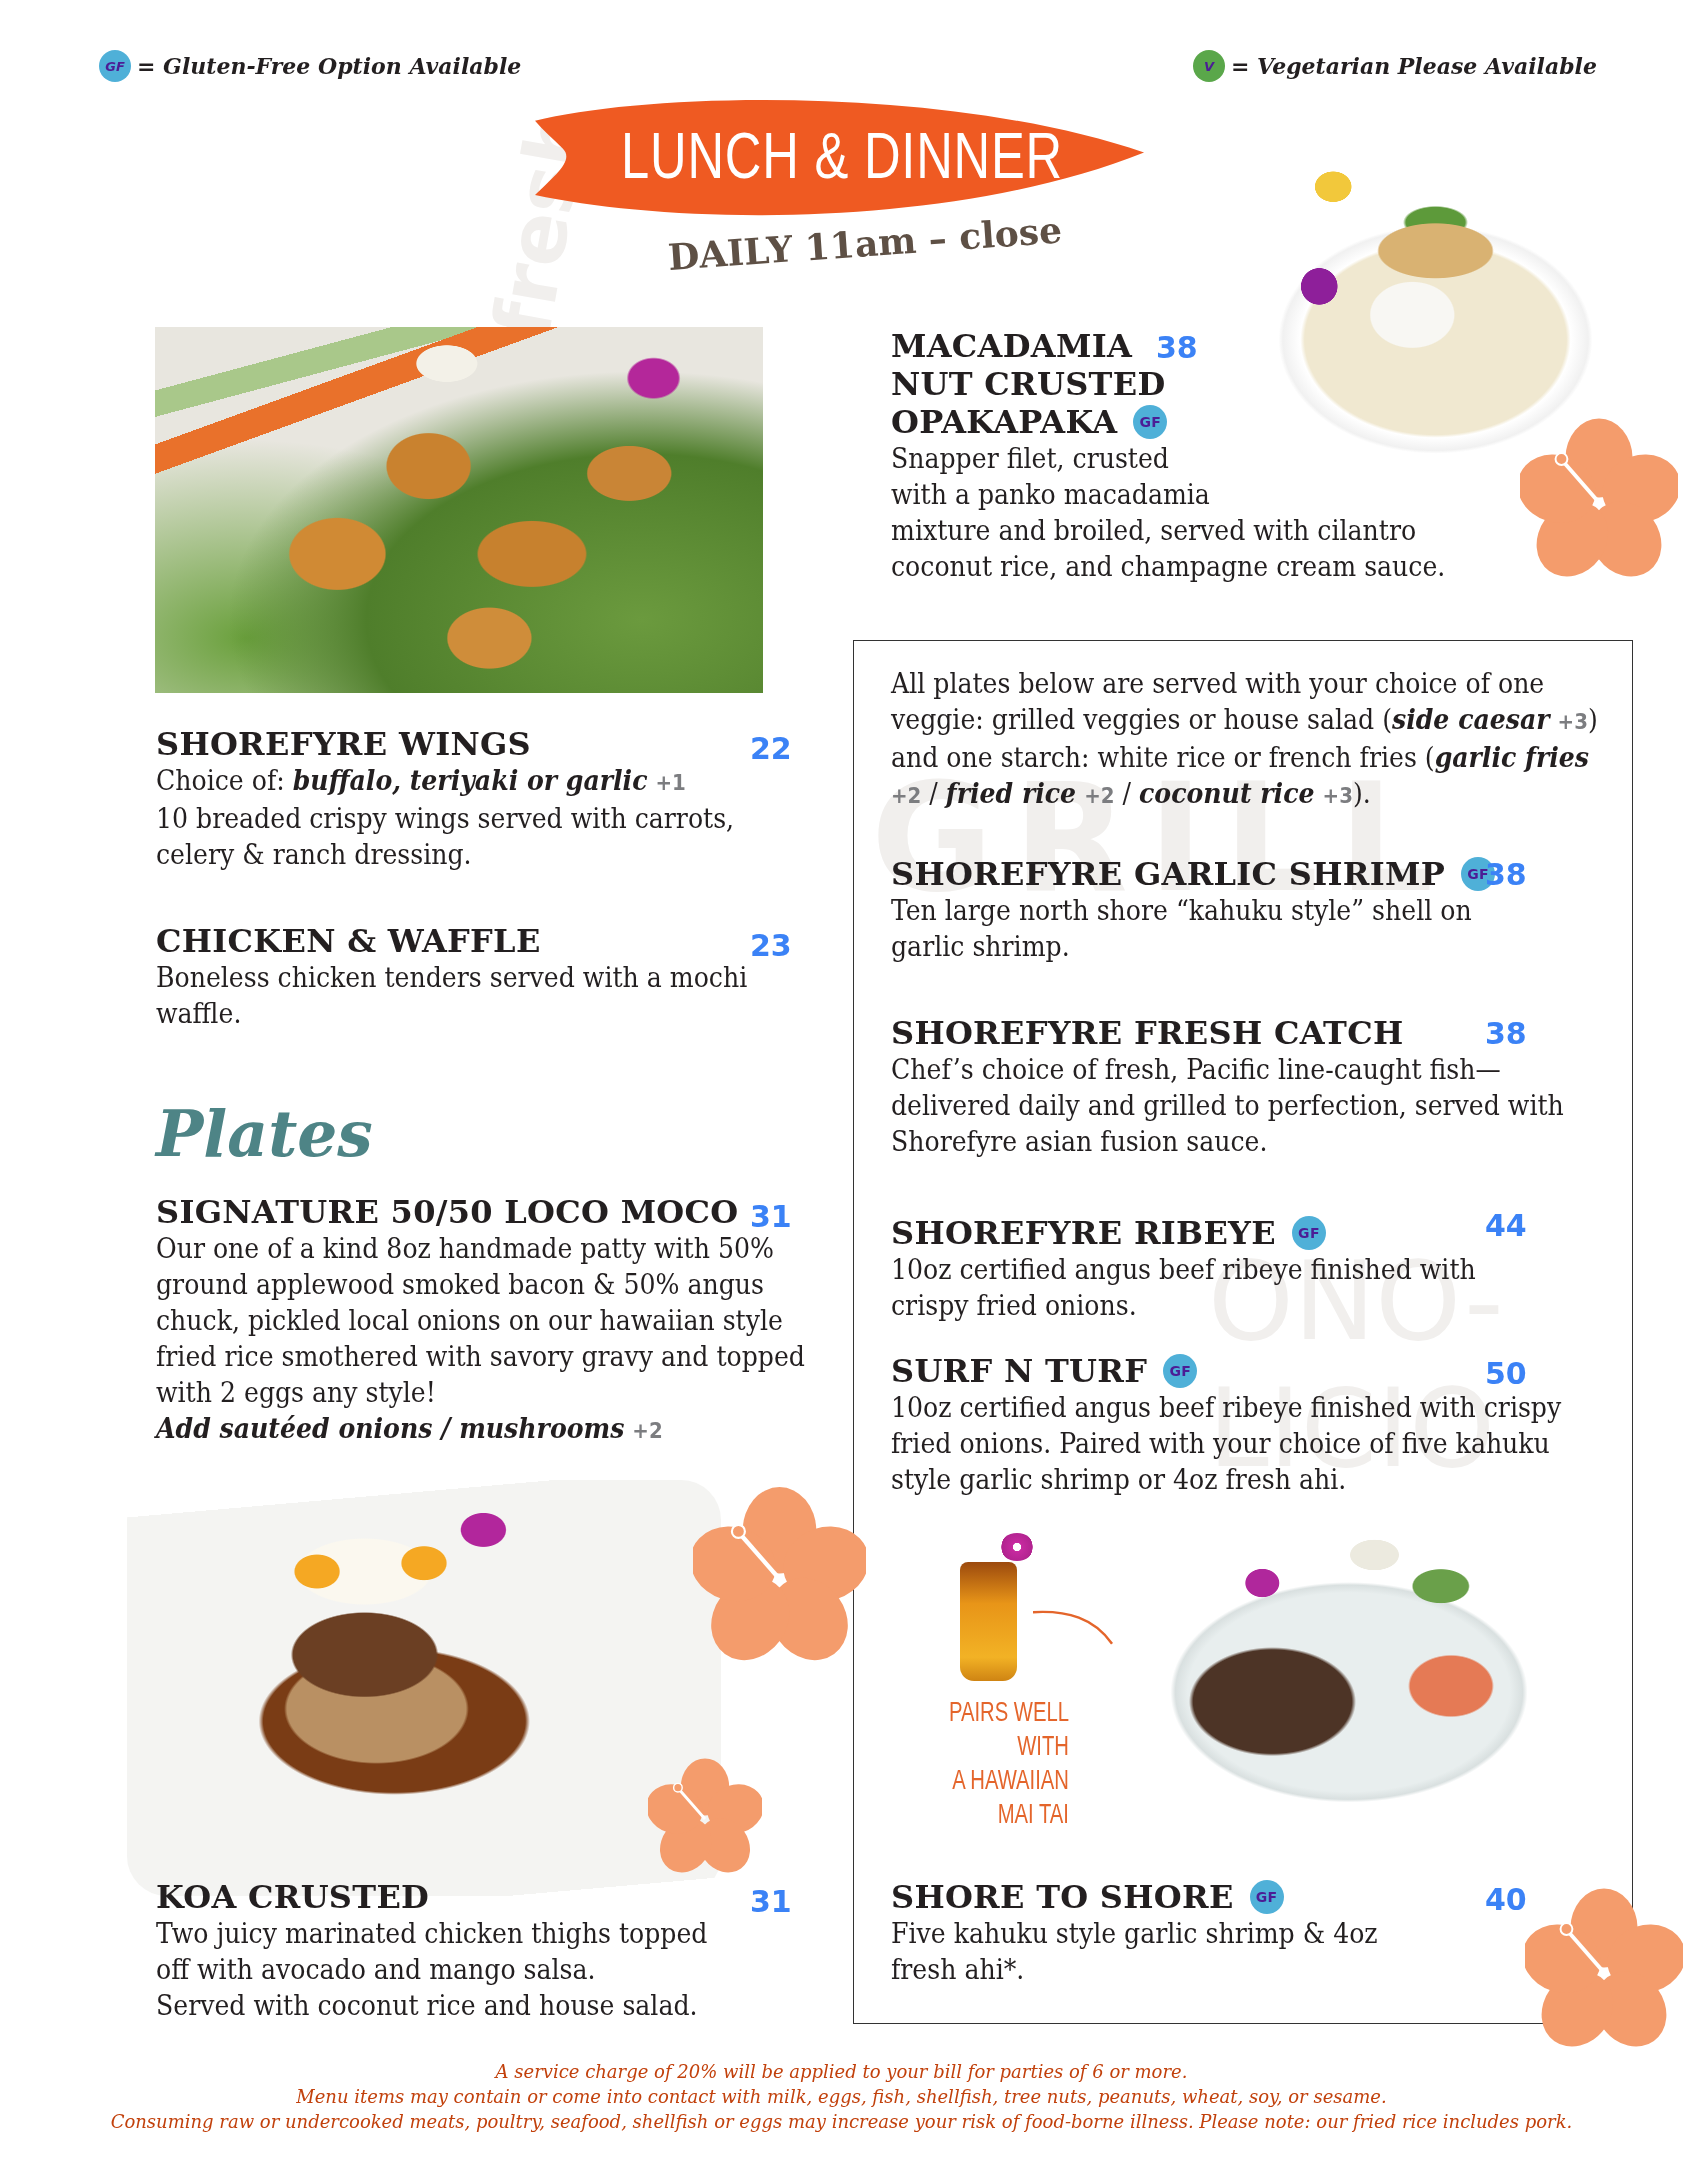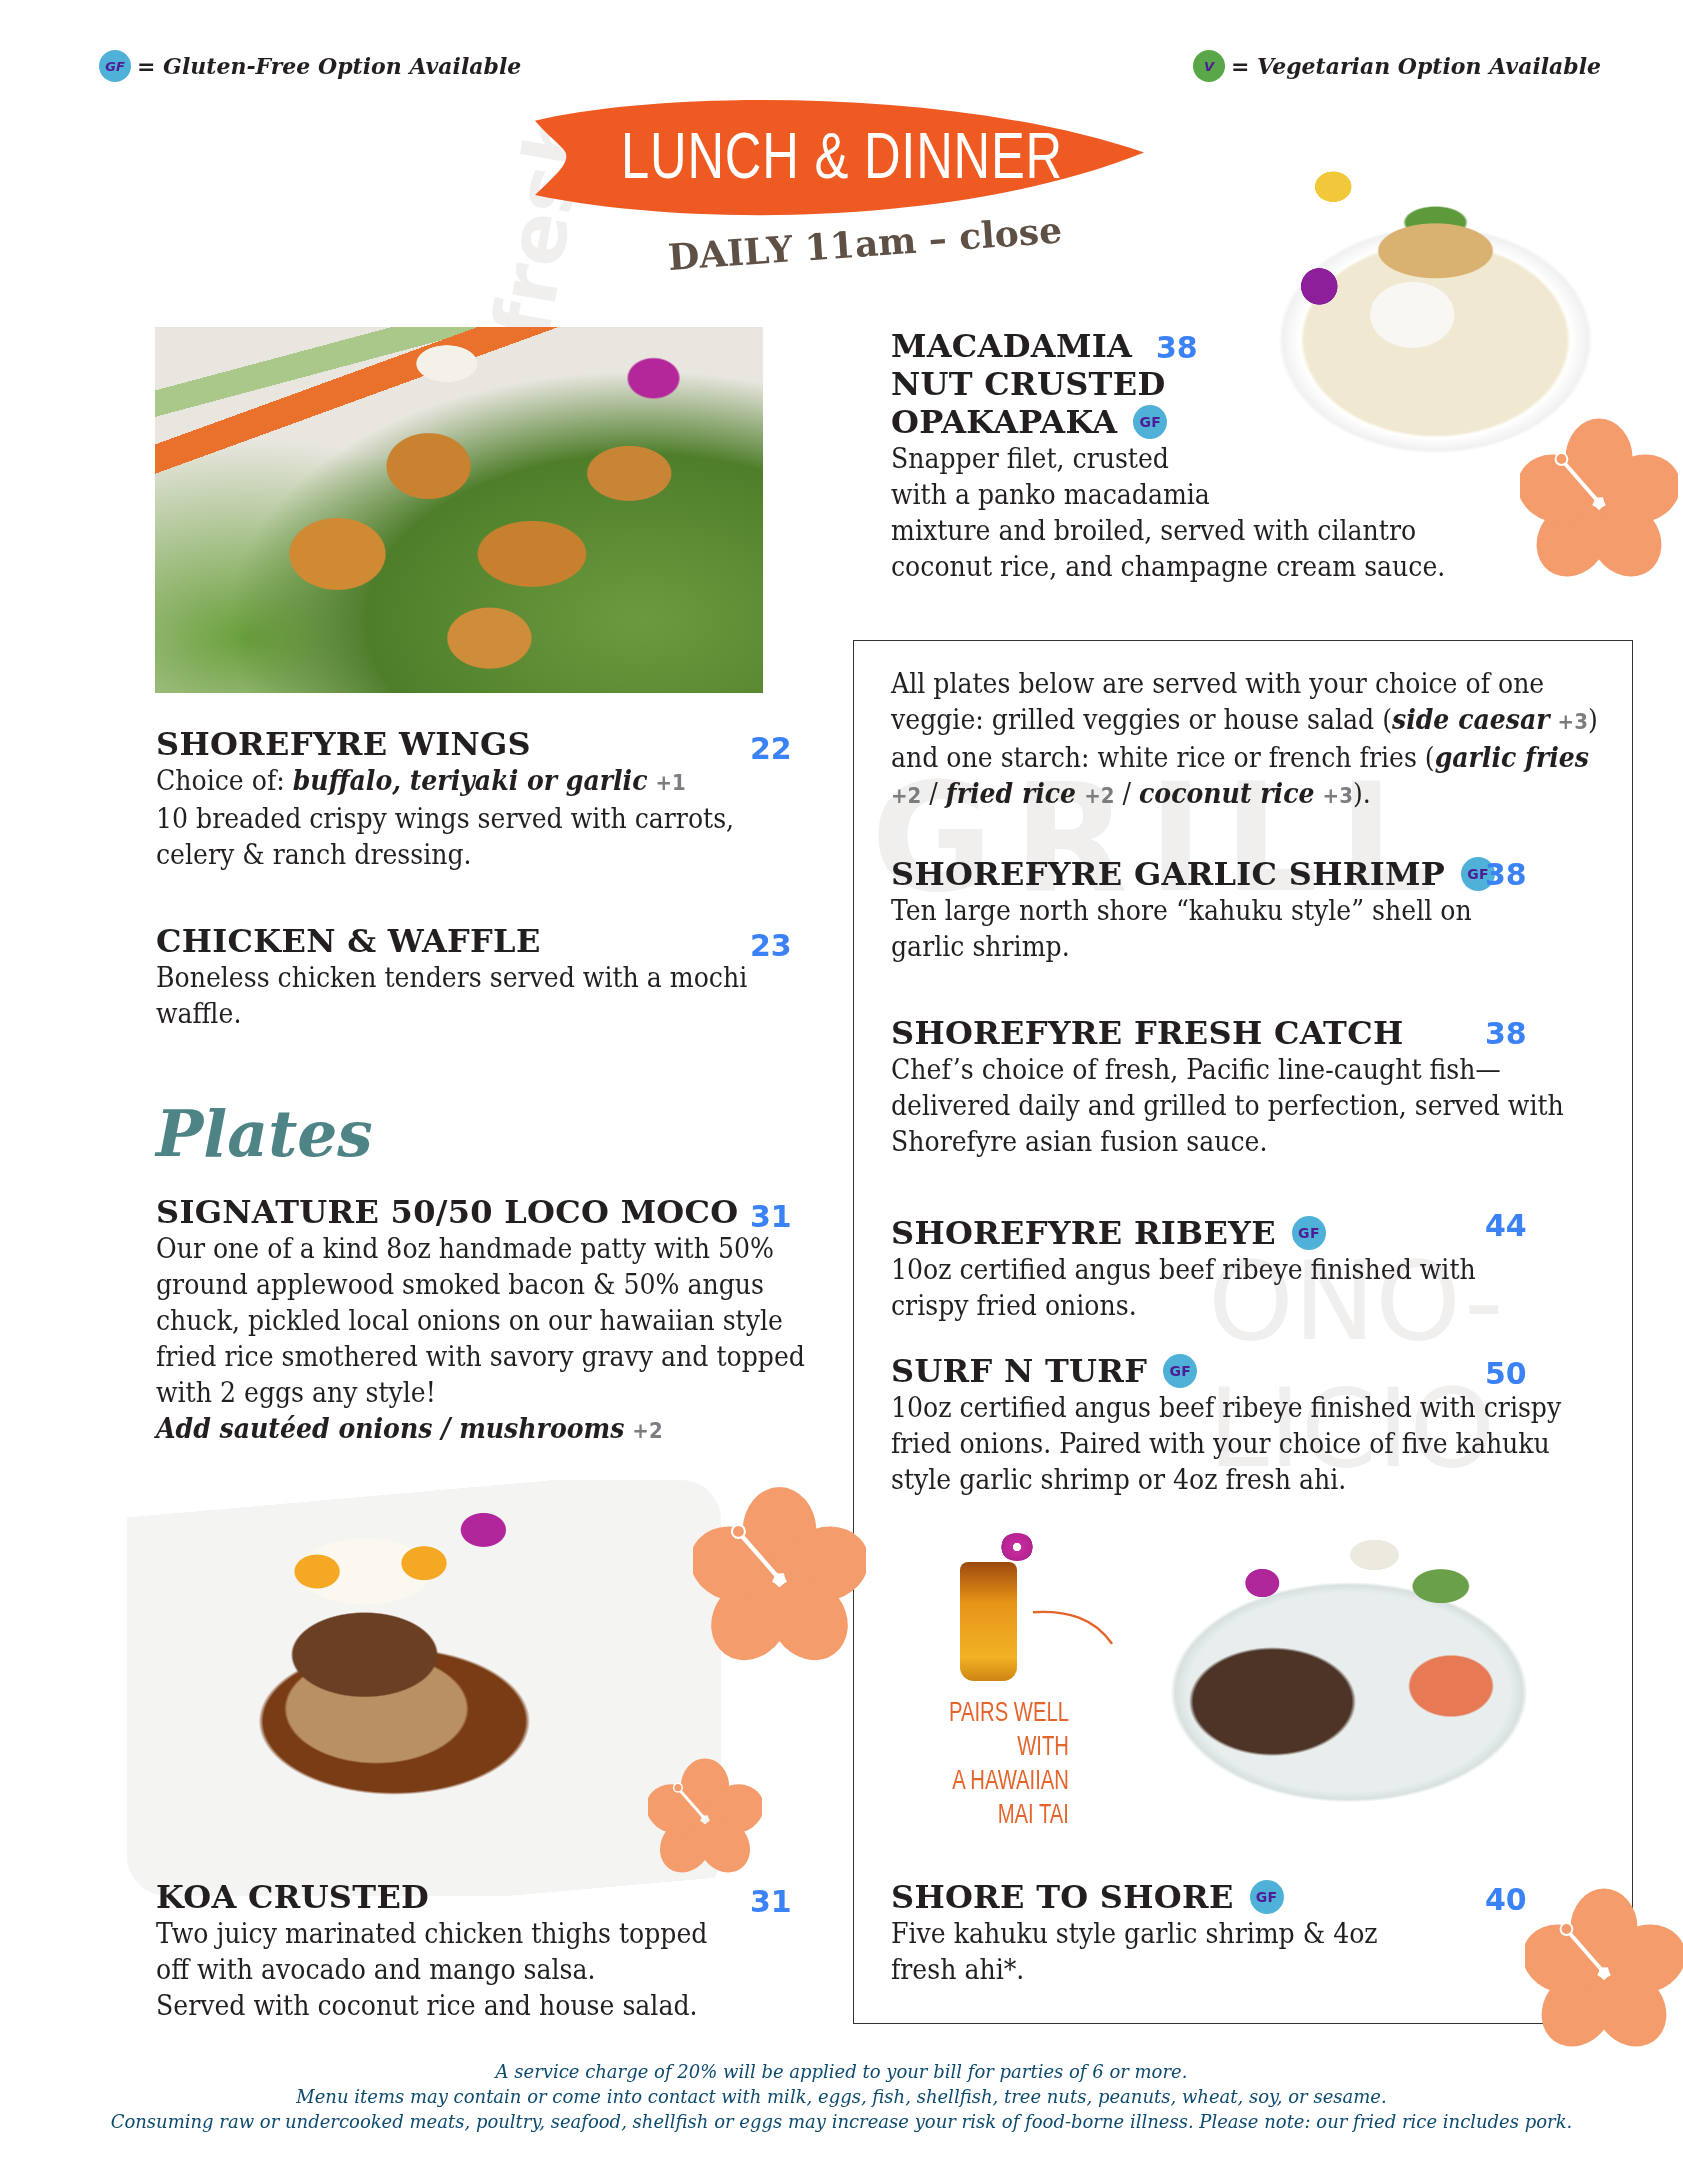--- a/index.html
+++ b/index.html
@@ -161,7 +161,7 @@
 </div>
 <div class="abs legend" style="left:1193px;">
   <span class="badge v">V</span>
-  <span>= Vegetarian Option Available</span>
+  <span>= Vegetarian Please Available</span>
 </div>
 
 <div class="abs banner">

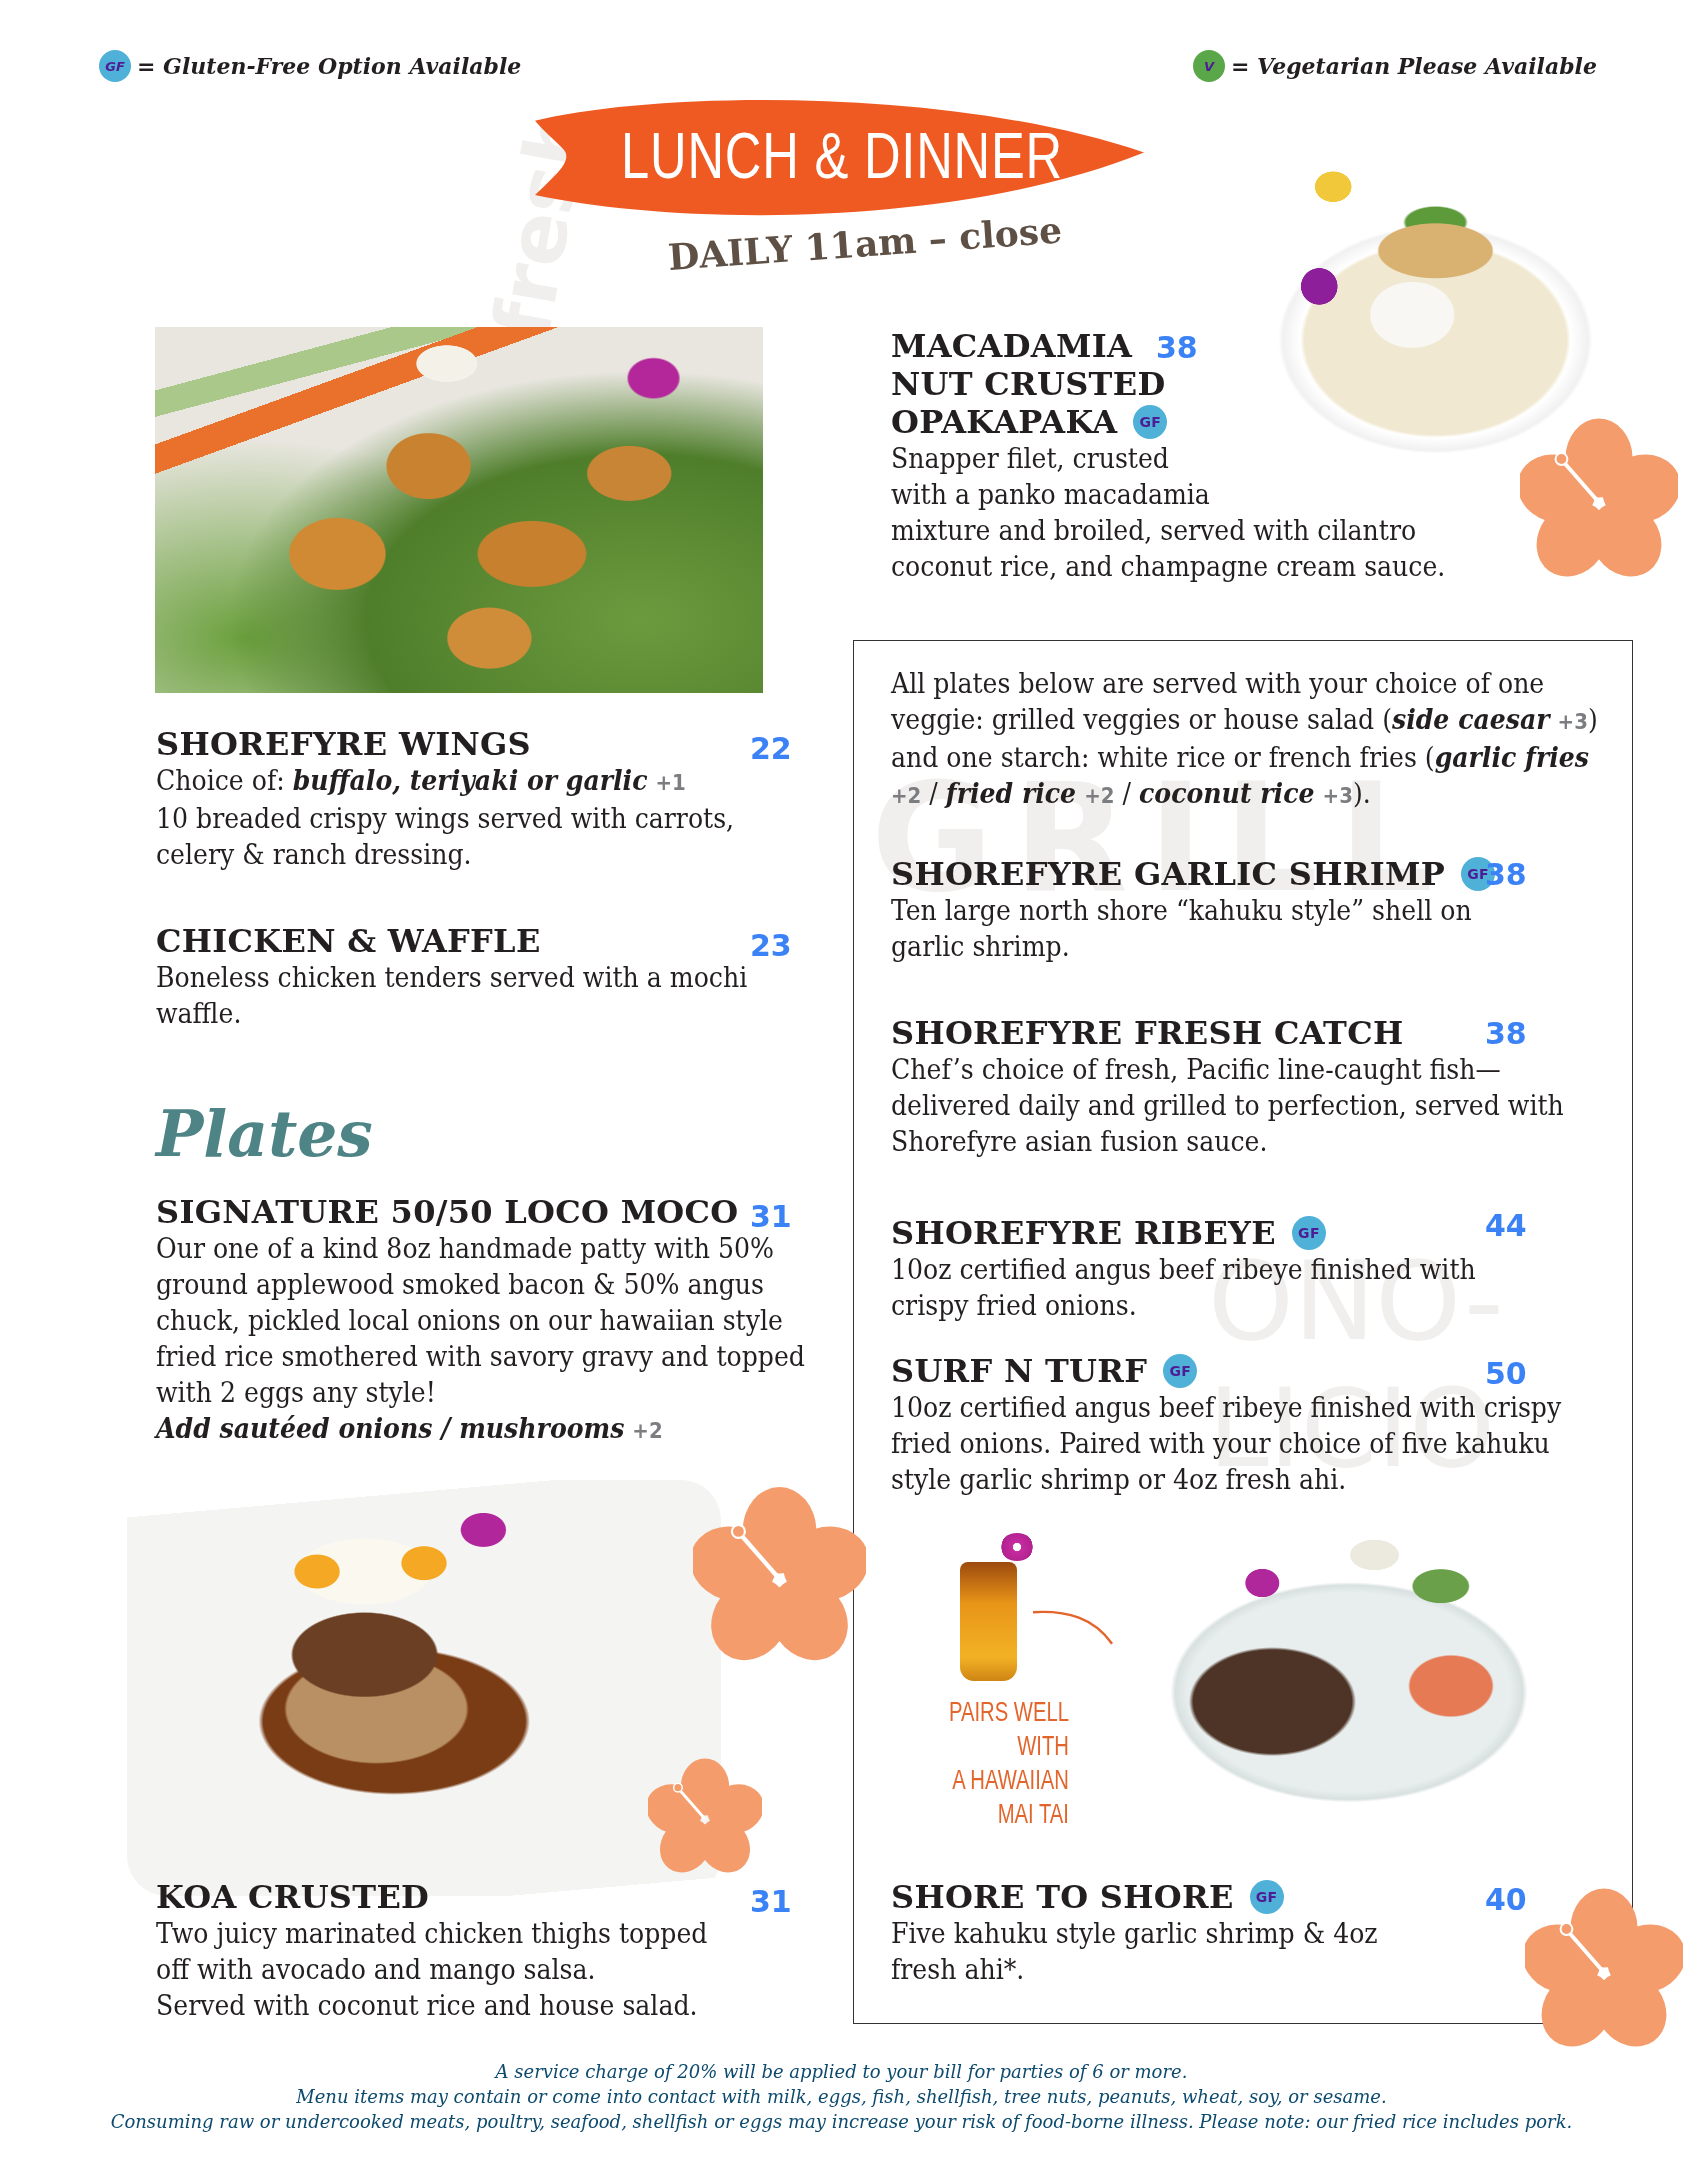--- a/index.html
+++ b/index.html
@@ -145,7 +145,7 @@
   .footer {
     position: absolute; left: 0; top: 2059px; width: 1683px; text-align: center;
     font-family: "DejaVu Serif", serif; font-style: italic; font-size: 18px; line-height: 25px;
-    color: #0c4a6e; z-index: 2;
+    color: #c2410c; z-index: 2;
   }
 </style>
 </head>

